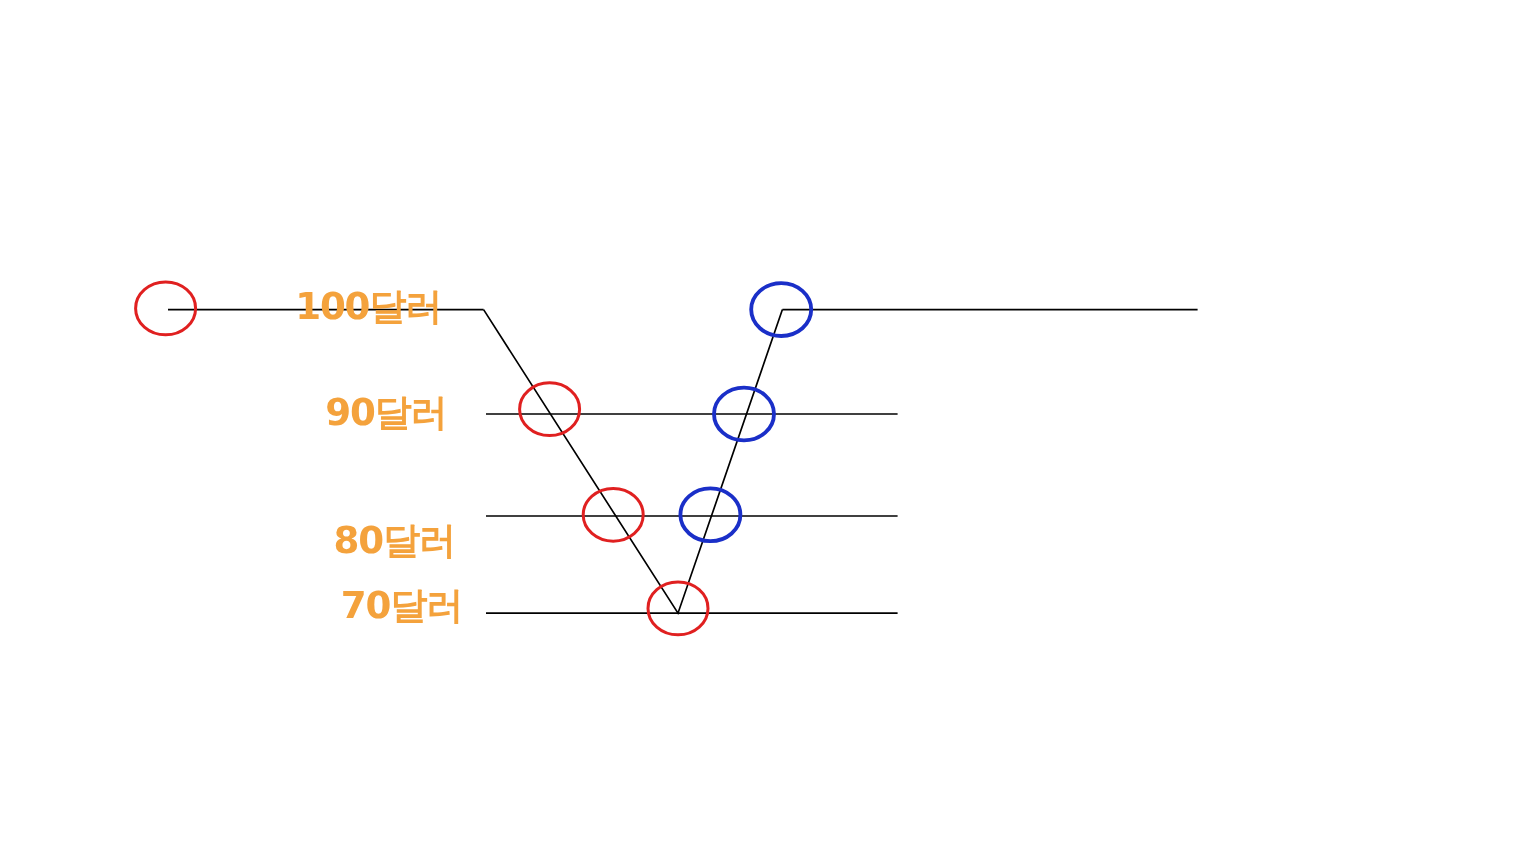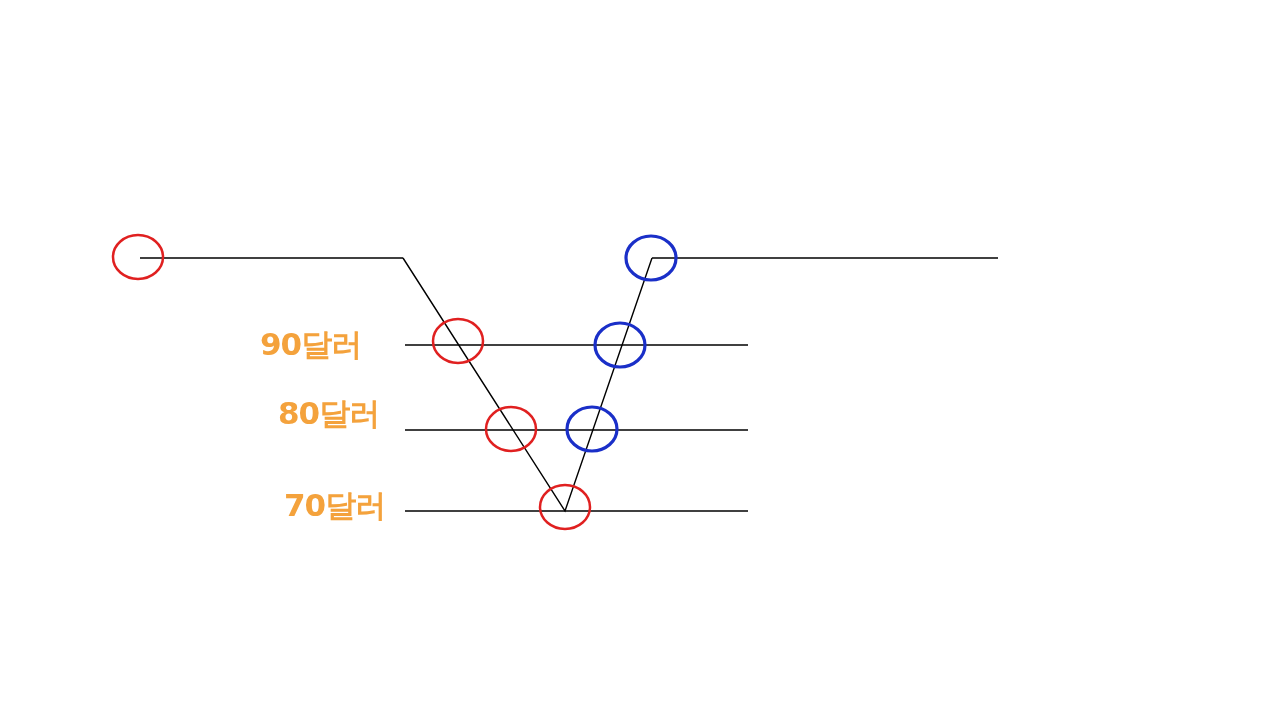--- a/index.html
+++ b/index.html
@@ -39,6 +39,7 @@
     <ellipse cx="651" cy="258" rx="25" ry="22" fill="none" stroke="#1a2fc8" stroke-width="3.2"></ellipse>
   </svg>
 
+  <div class="label" style="left:246px; top:241px;">100달러</div>
   <div class="label" style="left:260px; top:329px;">90달러</div>
   <div class="label" style="left:278px; top:398px;">80달러</div>
   <div class="label" style="left:284px; top:490px;">70달러</div>

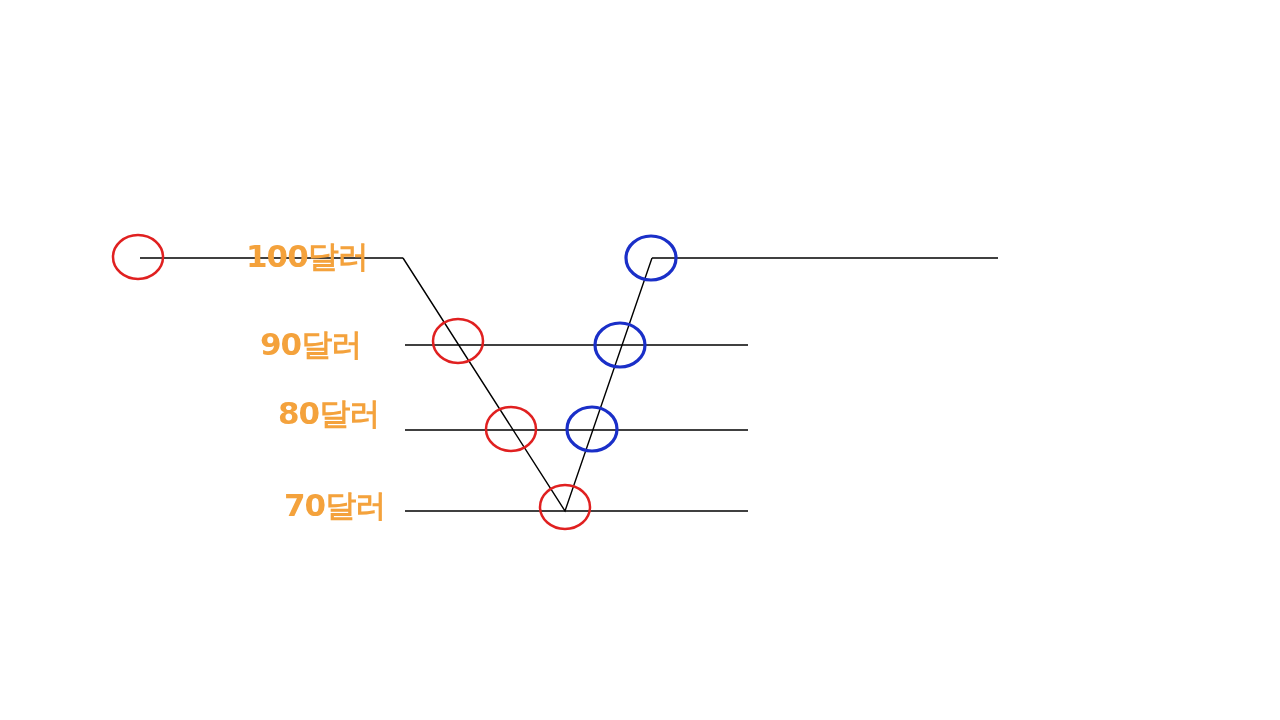--- a/index.html
+++ b/index.html
@@ -40,7 +40,7 @@
   </svg>
 
   <div class="label" style="left:246px; top:241px;">100달러</div>
-  <div class="label" style="left:260px; top:329px;">90달러</div>
+  <div class="label" style="left:271px; top:329px;">90달러</div>
   <div class="label" style="left:278px; top:398px;">80달러</div>
   <div class="label" style="left:284px; top:490px;">70달러</div>
 </div>

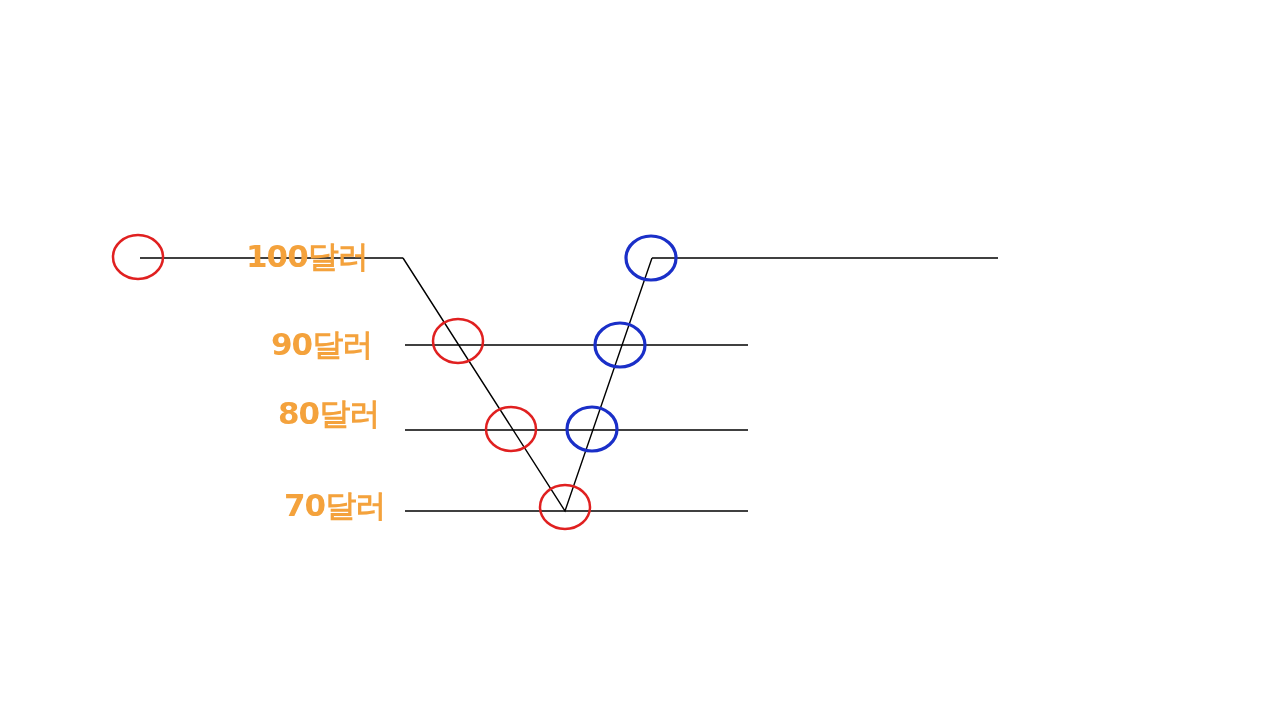--- a/index.html
+++ b/index.html
@@ -41,7 +41,7 @@
 
   <div class="label" style="left:246px; top:241px;">100달러</div>
   <div class="label" style="left:271px; top:329px;">90달러</div>
-  <div class="label" style="left:278px; top:398px;">80달러</div>
+  <div class="label" style="left:278px; top:436px;">80달러</div>
   <div class="label" style="left:284px; top:490px;">70달러</div>
 </div>
 

